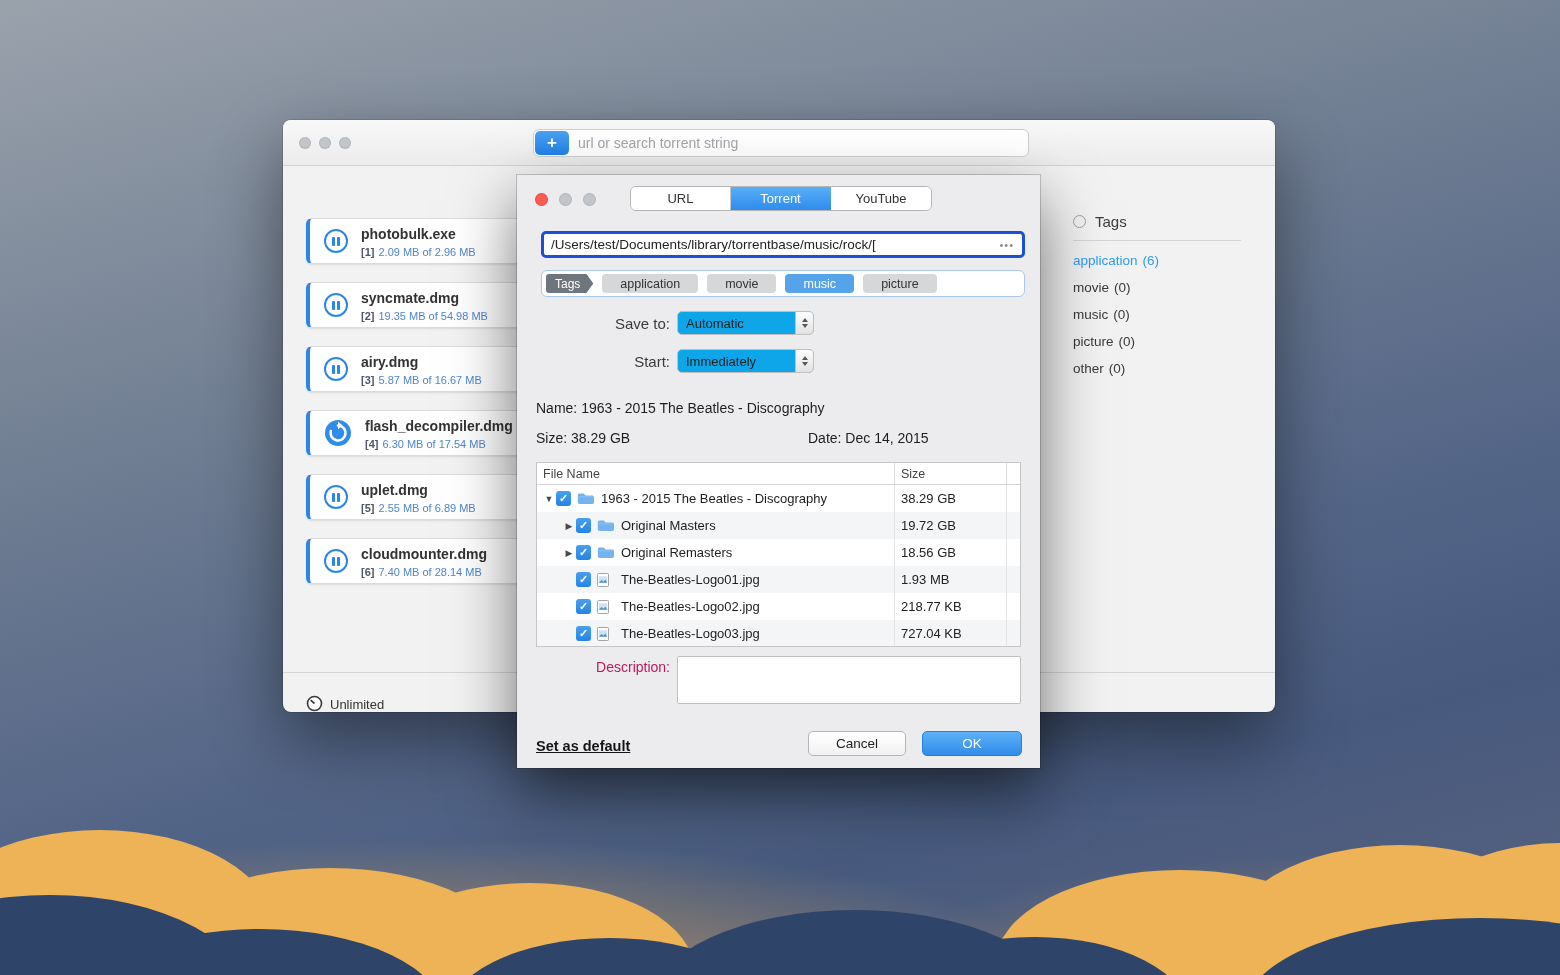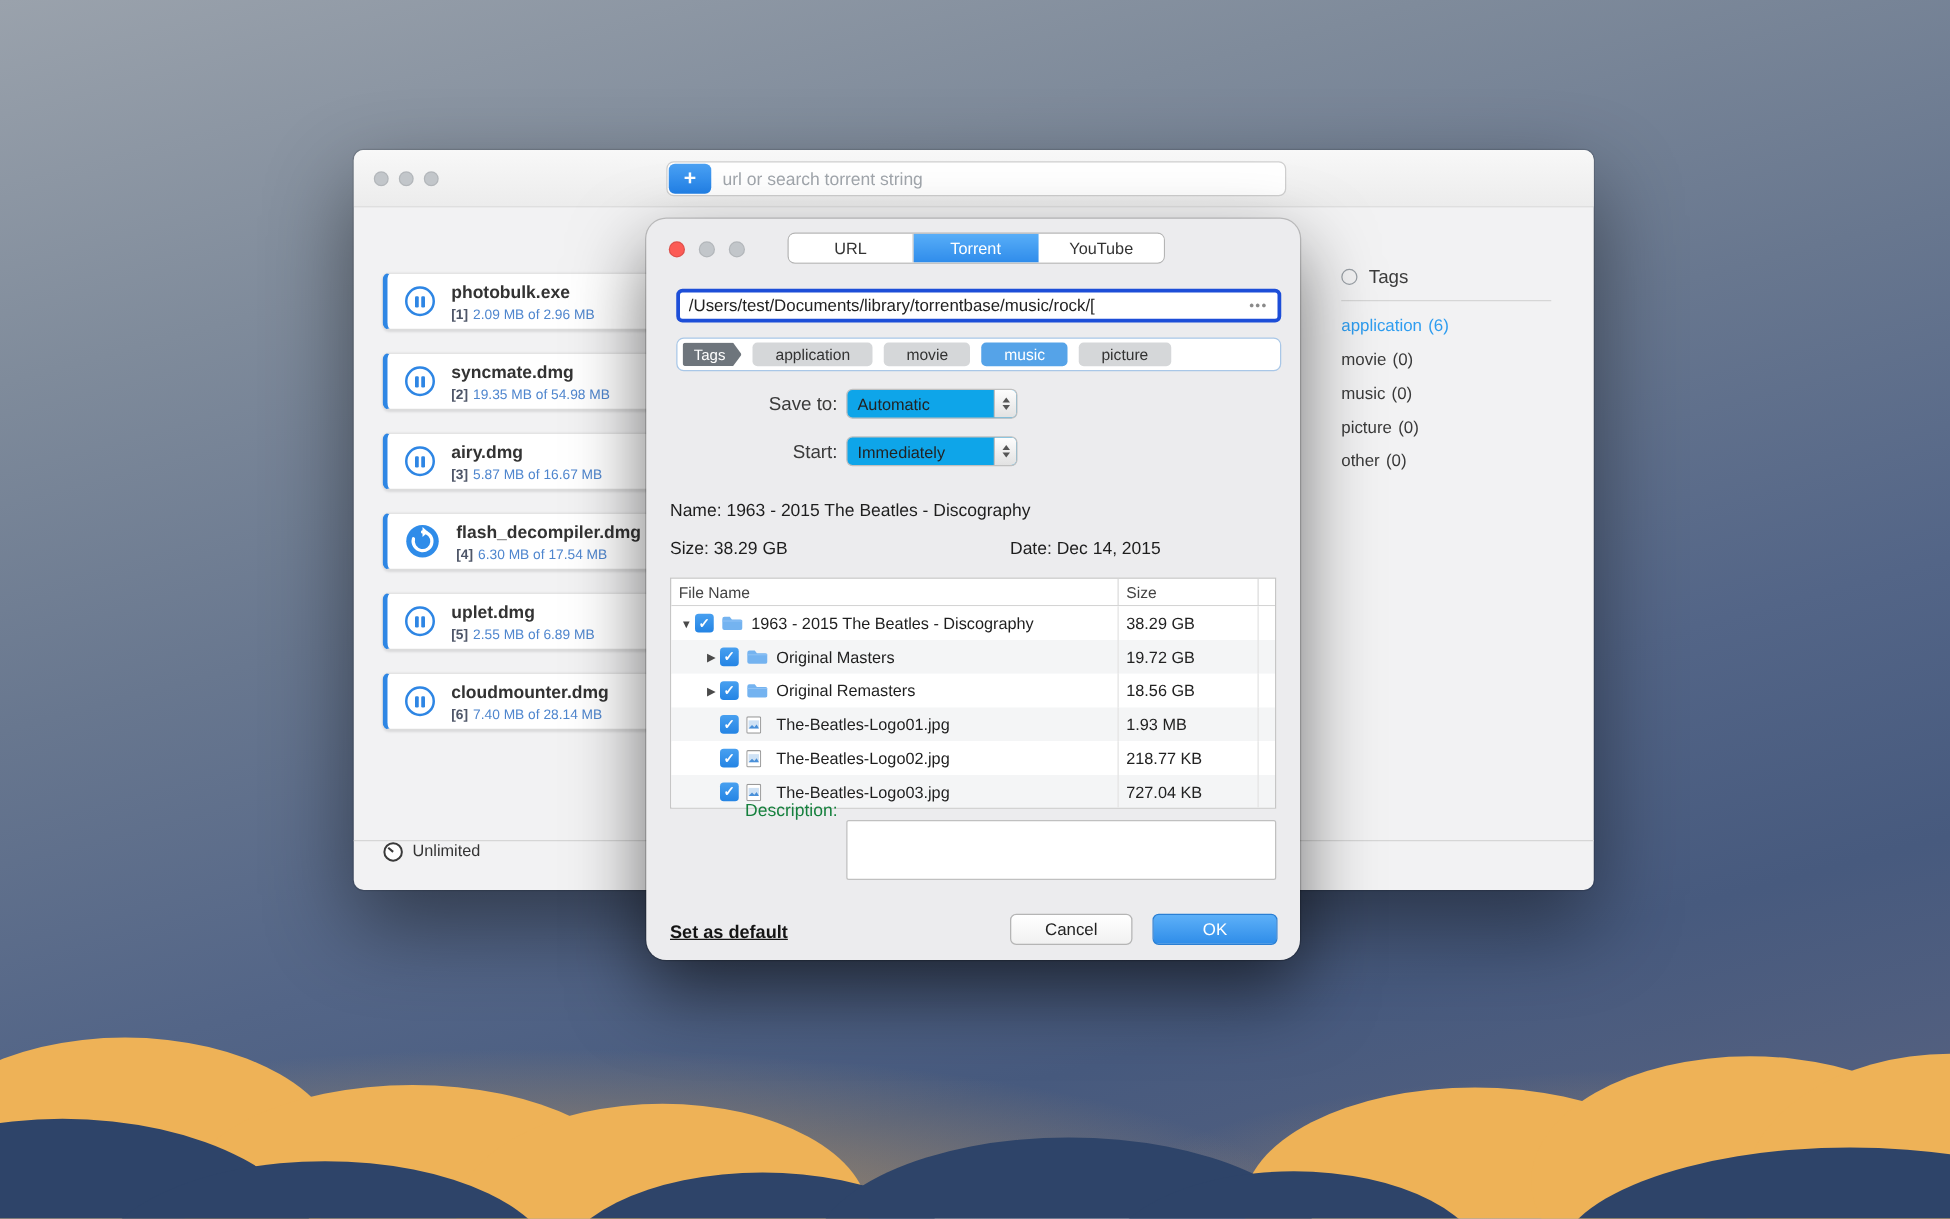--- a/index.html
+++ b/index.html
@@ -59,7 +59,7 @@
 
   
   .dialog { position:absolute; left:517px; top:175px; width:523px; height:593px; background:#ececee;
-    border-radius:16px; box-shadow:0 25px 60px rgba(0,0,0,.55), 0 0 0 1px rgba(0,0,0,.18); }
+    border-radius:0; box-shadow:0 25px 60px rgba(0,0,0,.55), 0 0 0 1px rgba(0,0,0,.18); }
   .dlg-tl { position:absolute; top:18px; width:13px; height:13px; border-radius:50%; }
   .segmented { position:absolute; left:113px; top:11px; display:flex; height:25px; border:1px solid #b5b5b5;
     border-radius:6px; overflow:hidden; background:#fff; }

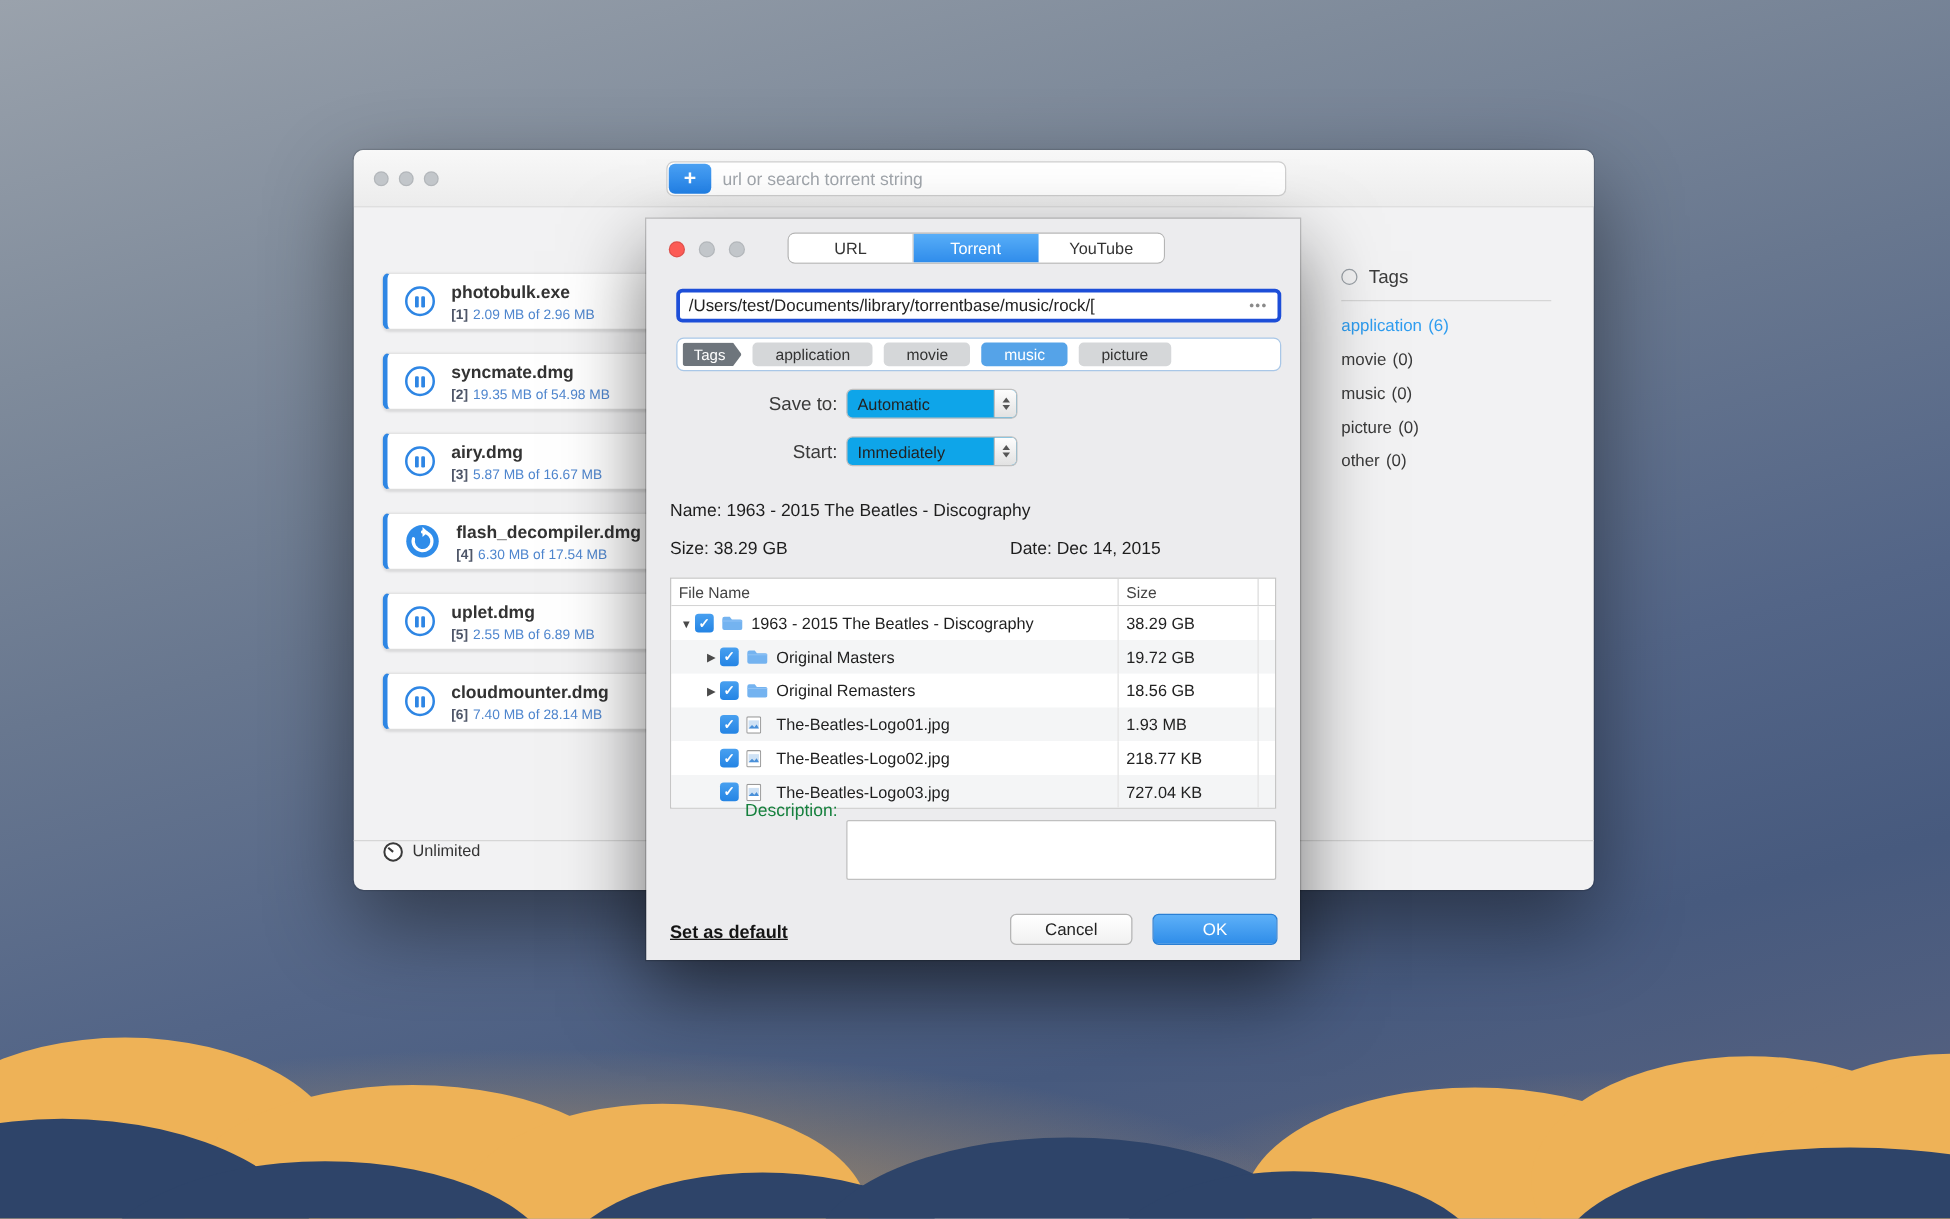--- a/index.html
+++ b/index.html
@@ -117,7 +117,7 @@
   .ficon { width:18px; margin-right:6px; flex:0 0 auto; display:flex; align-items:center; }
   .fname { font-size:13px; color:#1e1e1e; }
 
-  .desc-label { position:absolute; width:129px; text-align:right; font-size:14px; color:#15803d; left:24px; top:465px; }
+  .desc-label { position:absolute; width:129px; text-align:right; font-size:14px; color:#be185d; left:24px; top:484px; }
   .desc-box { position:absolute; left:160px; top:481px; width:344px; height:48px; background:#fff;
     border:1px solid #c0c0c0; border-radius:2px; resize:none; font-family:"Liberation Sans", sans-serif;
     font-size:13px; padding:4px 6px; outline:none; }

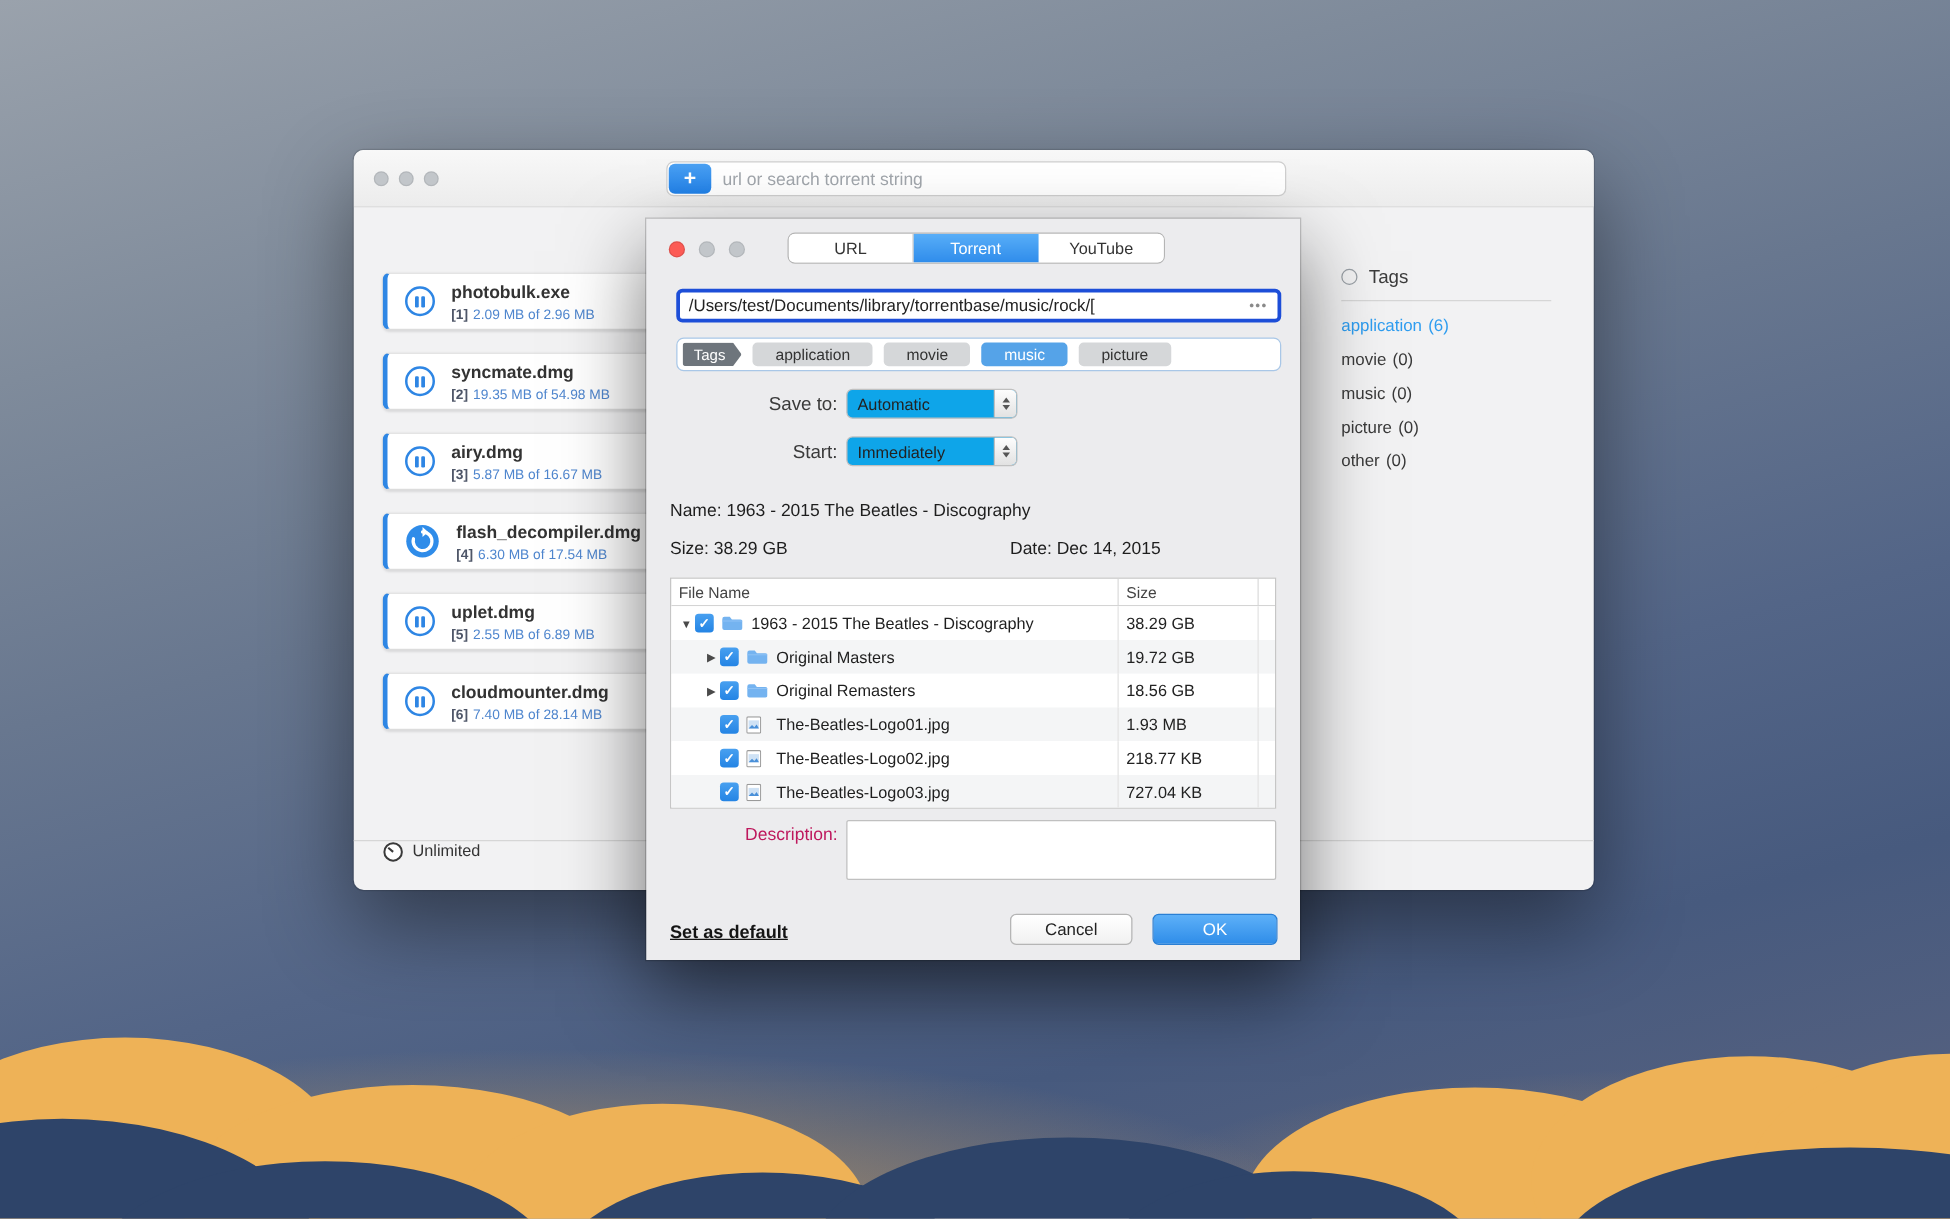--- a/index.html
+++ b/index.html
@@ -54,7 +54,7 @@
 
   
   .bottombar { position:absolute; left:0; bottom:0; width:100%; height:40px; border-top:1px solid #d6d6d6;
-    display:flex; align-items:flex-start; padding-left:23px; gap:7px; }
+    display:flex; align-items:flex-end; padding-left:23px; gap:7px; }
   .statuslabel { font-size:13px; color:#333; }
 
   

